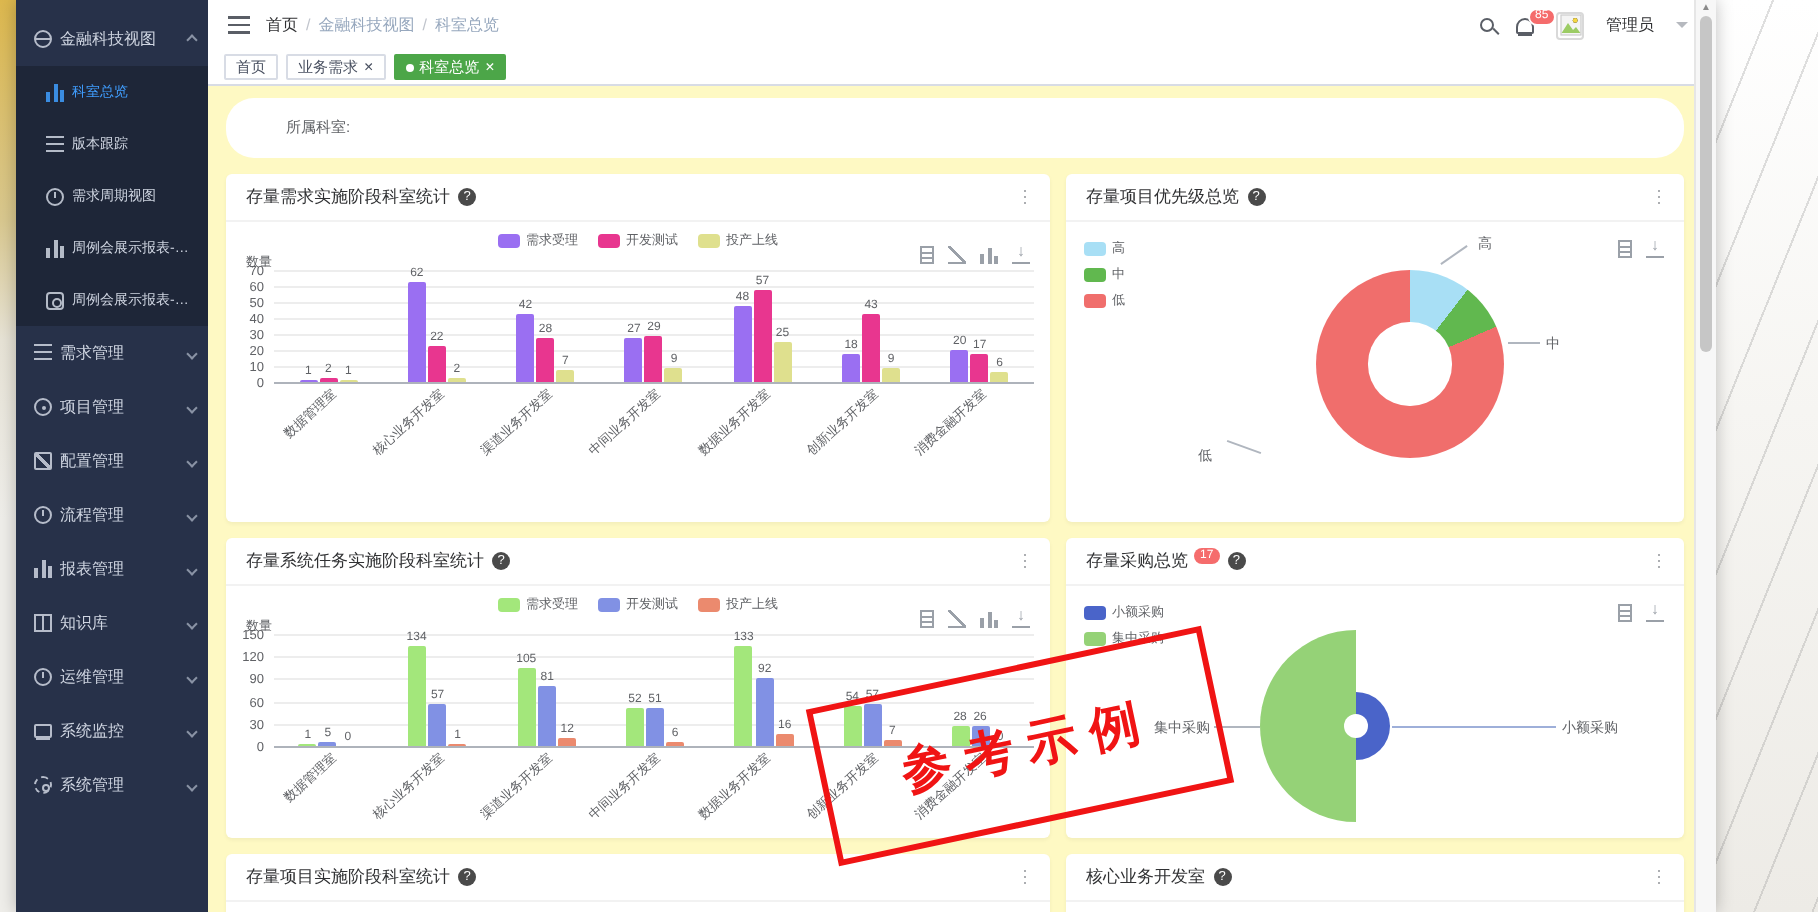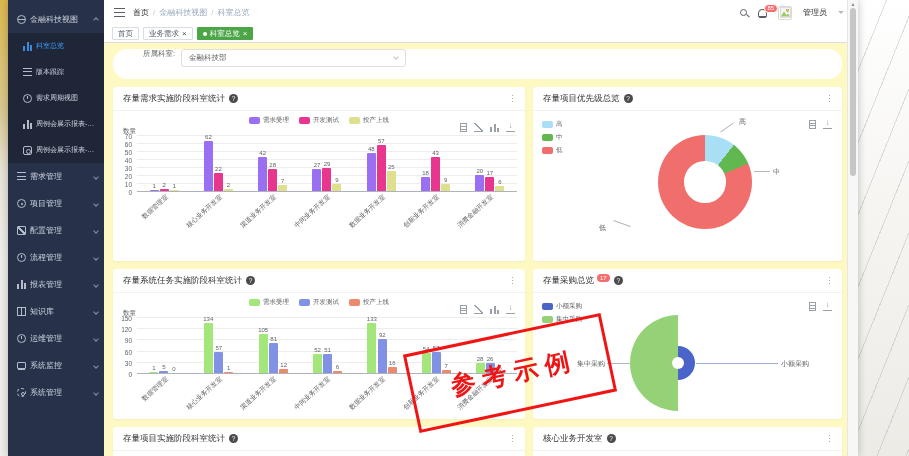--- a/index.html
+++ b/index.html
@@ -84,7 +84,7 @@
   .tab .close{font-size:8px;line-height:8px;}
 
   .content{position:absolute;left:0;right:11px;top:43px;bottom:0;padding:6px 5px 0 9px;overflow:hidden;}
-  .filter-card{background:#fff;border-radius:14px;height:30px;display:flex;padding-left:30px;margin-bottom:8px;}
+  .filter-card{background:#fff;border-radius:14px;height:30px;display:flex;align-items:center;padding-left:30px;margin-bottom:8px;}
   .filter-label{font-size:7.5px;color:#606266;margin-right:6px;}
   .select{width:225px;height:18px;border:1px solid #dcdfe6;border-radius:3px;background:#fff;
     display:flex;align-items:center;padding:0 7px;font-size:7.5px;color:#606266;cursor:pointer;}

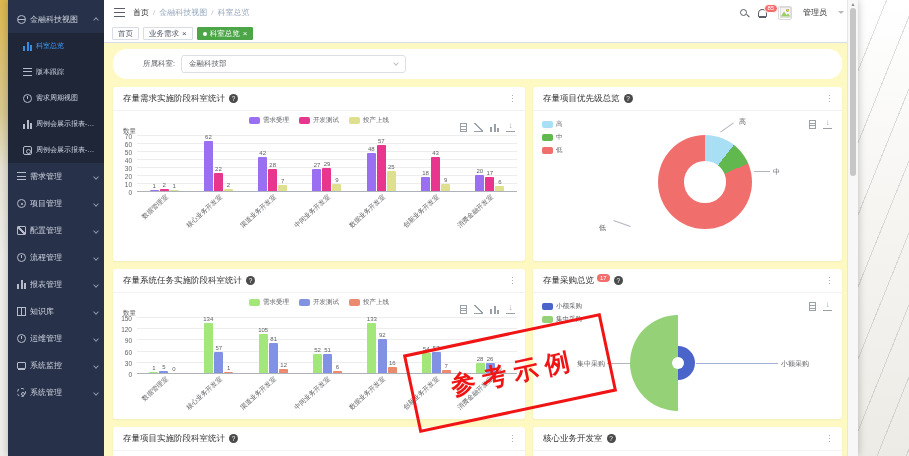--- a/index.html
+++ b/index.html
@@ -286,10 +286,6 @@
     <div class="content">
       <div class="filter-card">
         <span class="filter-label">所属科室:</span>
-        <div class="select">
-          <span>金融科技部</span>
-          <span class="chev"></span>
-        </div>
       </div>
 
       <div class="grid">

